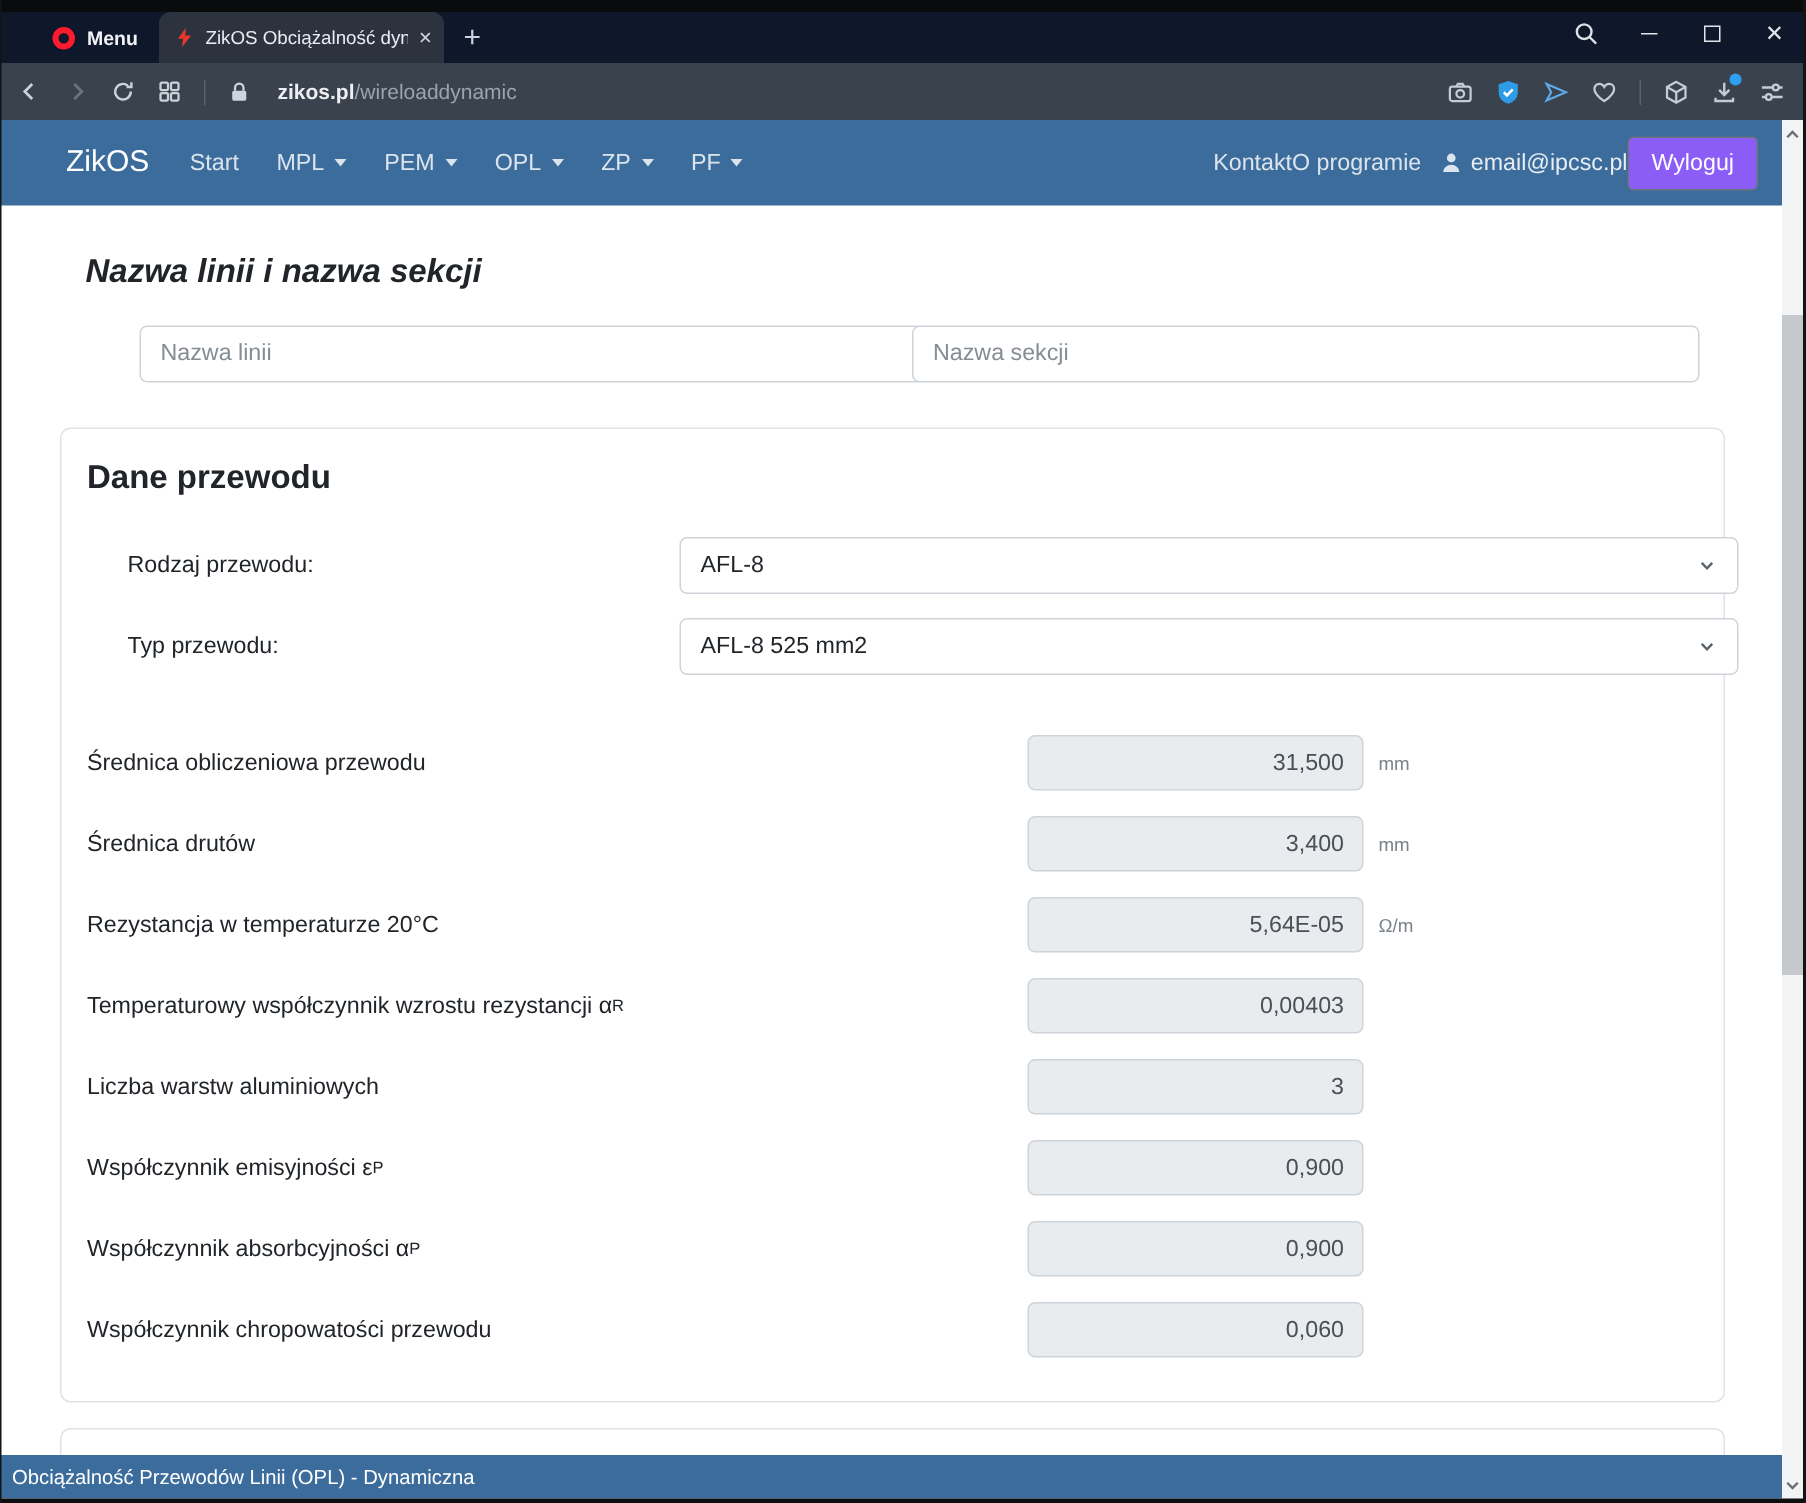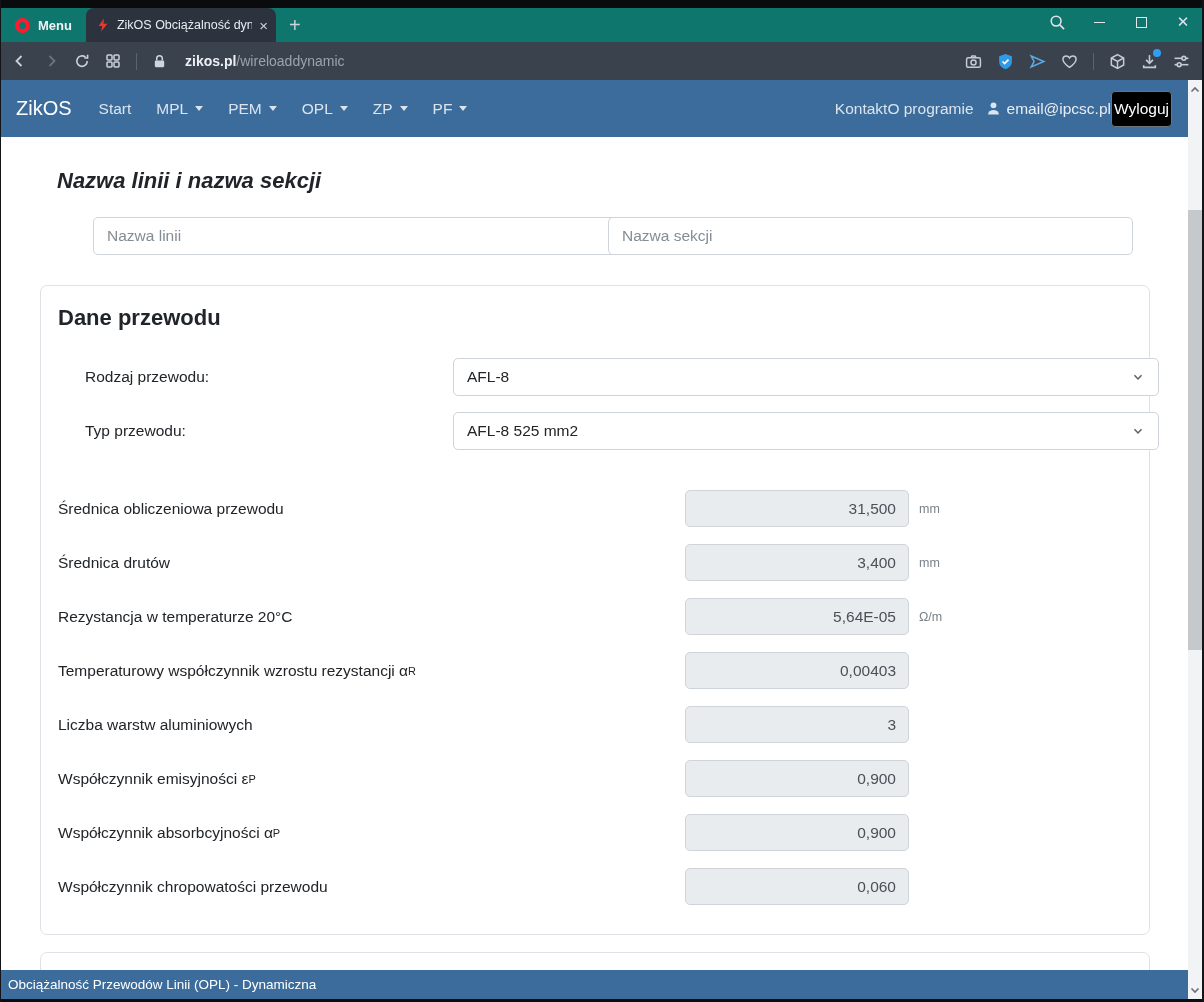--- a/index.html
+++ b/index.html
@@ -9,7 +9,7 @@
 
   
   .top-strip { position:absolute; left:0; top:0; width:1204px; height:8px; background:#0a0b0d; z-index:7; }
-  .tabbar { position:absolute; left:0; top:8px; width:1204px; height:34px; background:#0f766e; display:flex; align-items:center; z-index:7; }
+  .tabbar { position:absolute; left:0; top:8px; width:1204px; height:34px; background:#0f172a; display:flex; align-items:center; z-index:7;padding-left:20px; }
   .menu-btn { display:flex; align-items:center; gap:8px; padding:0 14px 0 15px; height:100%; cursor:pointer; }
   .o-ring { width:15px; height:15px; border:4px solid #ff1b2d; border-radius:50%; }
   .menu-label { color:#f1f3f6; font-size:13px; font-weight:700; }

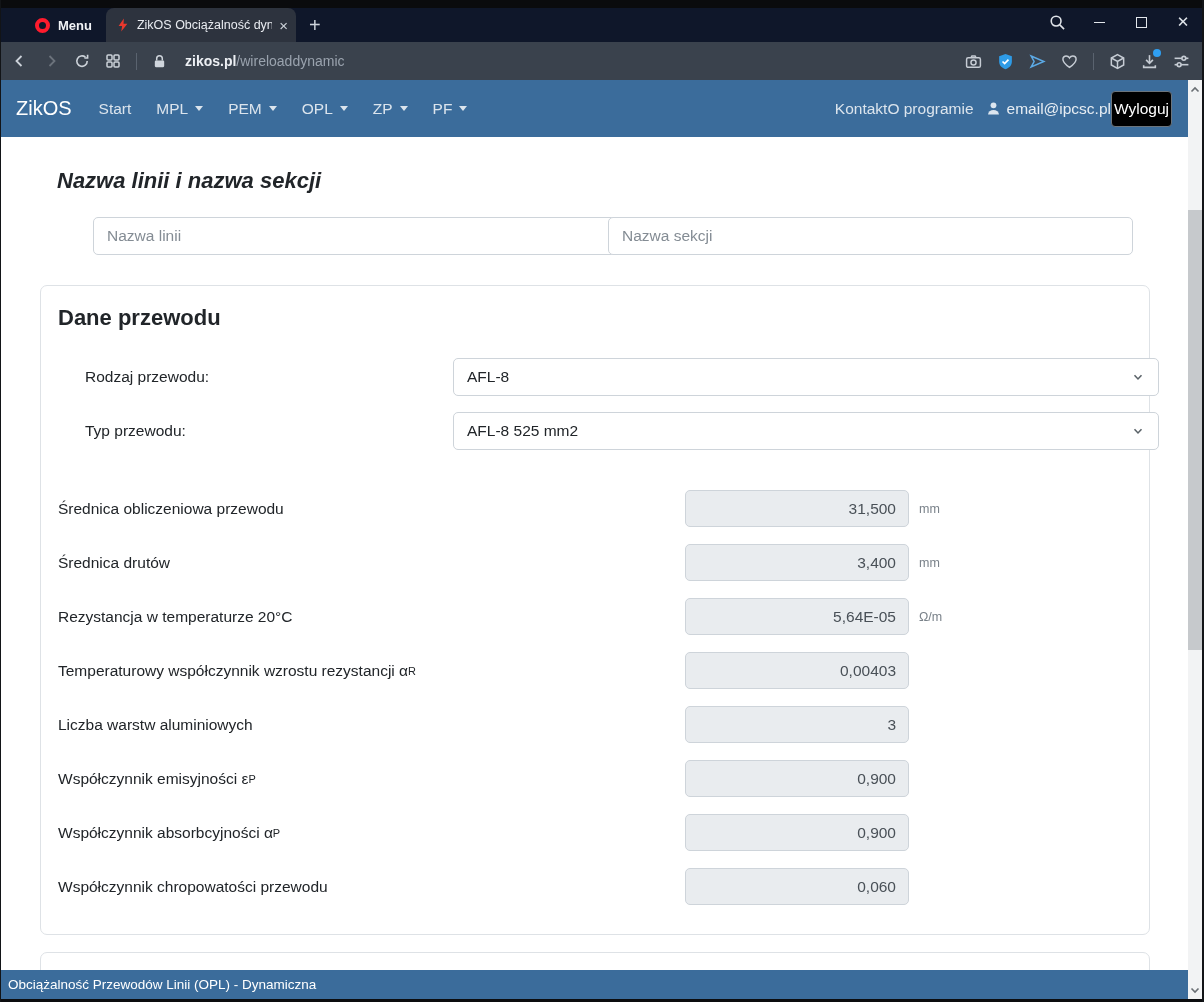--- a/index.html
+++ b/index.html
@@ -34,7 +34,7 @@
 
   
   .navbar { position:absolute; left:0; top:80px; width:1188px; height:57px; background:#3b6c9b; display:flex; align-items:center; padding:0 16px; z-index:3; }
-  .brand { color:#fff; font-size:20px; margin-right:27px; cursor:pointer; }
+  .brand { color:#fff; font-size:20px; margin-right:27px; cursor:pointer;margin-left:28px; }
   .nav-links { display:flex; align-items:center; gap:25px; }
   .nav-link { color:rgba(255,255,255,0.82); font-size:15.5px; display:flex; align-items:center; gap:7px; cursor:pointer; text-decoration:none; }
   .caret { width:0; height:0; border-left:4.5px solid transparent; border-right:4.5px solid transparent; border-top:5px solid rgba(255,255,255,0.82); }

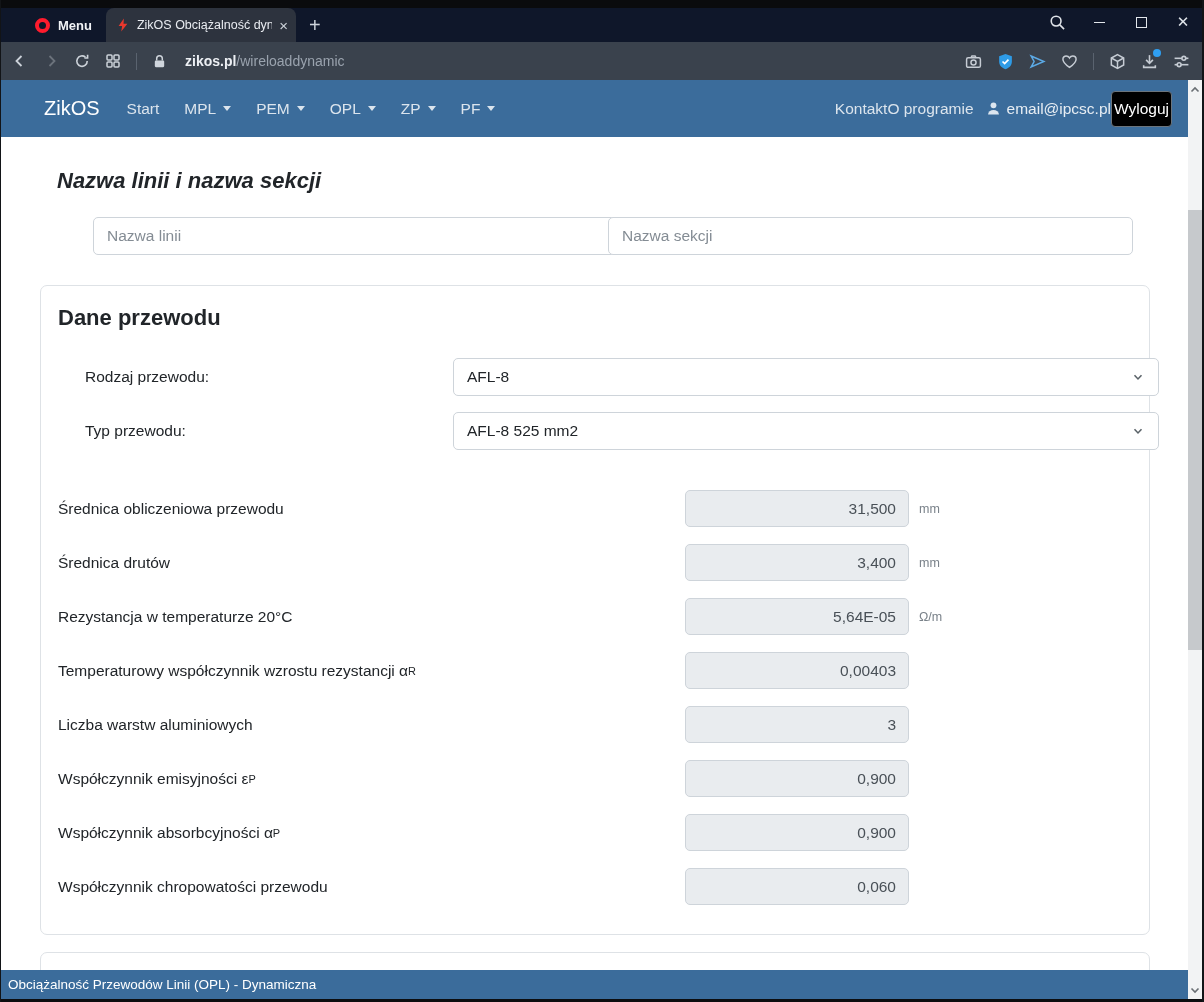--- a/index.html
+++ b/index.html
@@ -40,7 +40,7 @@
   .caret { width:0; height:0; border-left:4.5px solid transparent; border-right:4.5px solid transparent; border-top:5px solid rgba(255,255,255,0.82); }
   .nav-right { margin-left:auto; display:flex; align-items:center; }
   .nav-user { display:flex; align-items:center; gap:6px; color:rgba(255,255,255,0.88); font-size:15.5px; margin-left:12px; cursor:pointer; }
-  .logout-btn { background:#000000; border:1px solid #6c757d; color:#fff; font-size:15.5px; padding:8px 2px; border-radius:4px; cursor:pointer; font-family:inherit; }
+  .logout-btn { background:#8b5cf6; border:1px solid #6c757d; color:#fff; font-size:15.5px; padding:8px 15px; border-radius:4px; cursor:pointer; font-family:inherit; }
 
   
   .content { position:absolute; left:0; top:137px; width:1188px; height:833px; background:#fff; z-index:1; }

